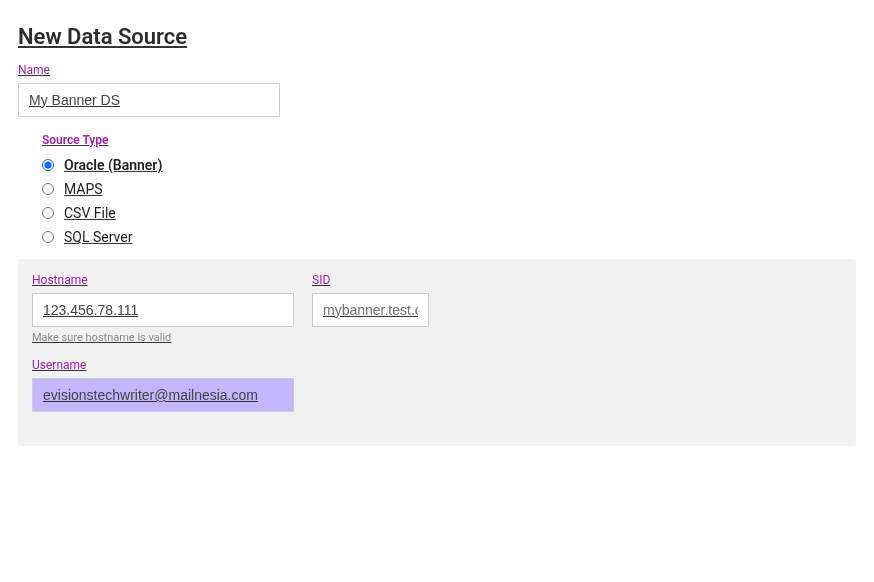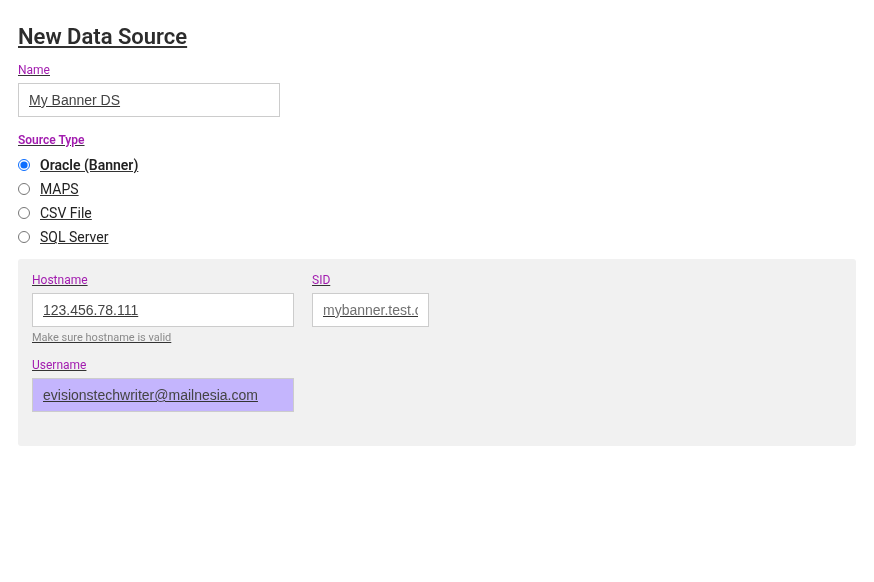--- a/index.html
+++ b/index.html
@@ -53,6 +53,7 @@
     }
     .radio-group {
       margin-bottom: 10px;
+      margin-left: 24px;
     }
     .radio-option {
       display: flex;

